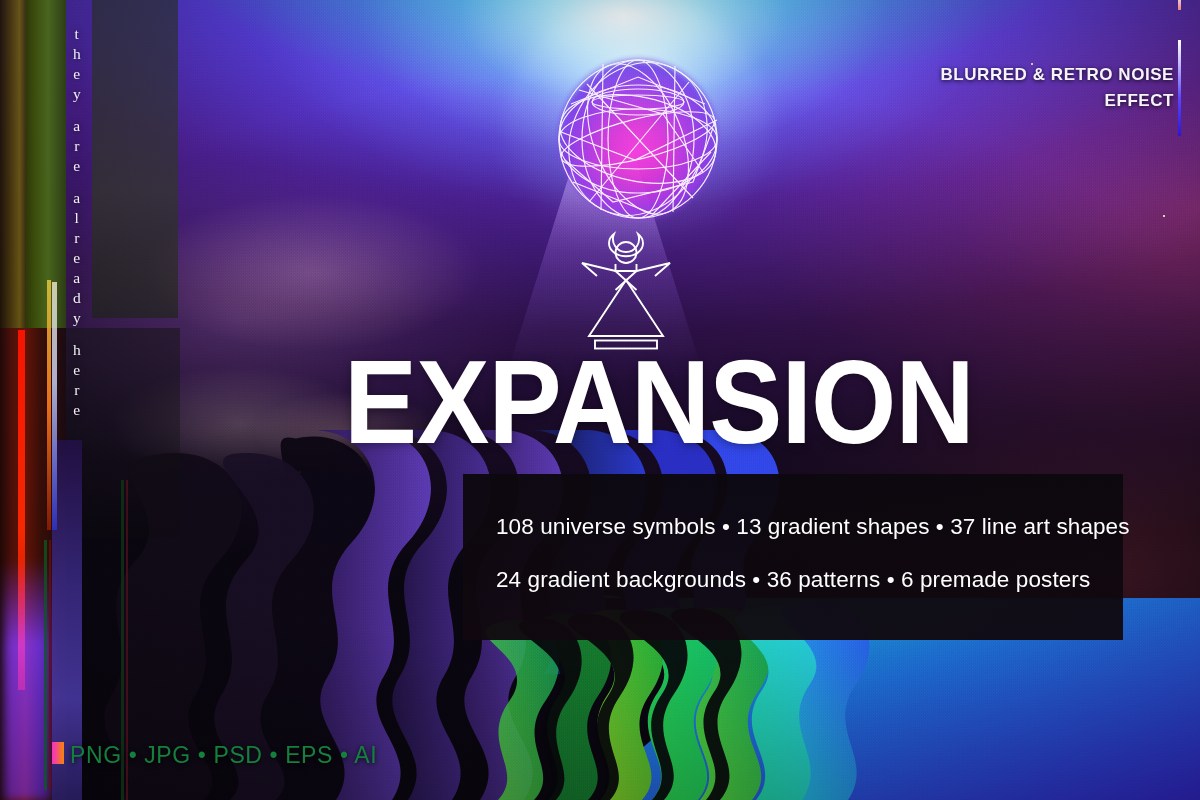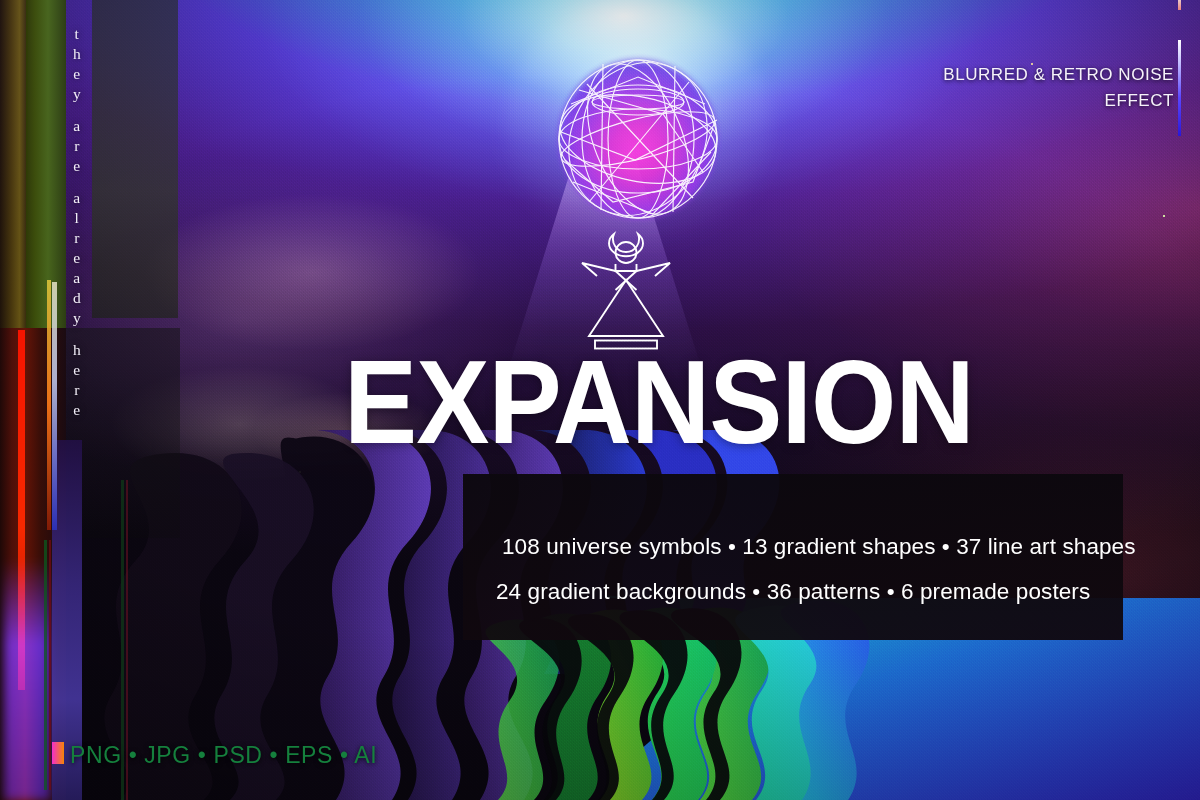--- a/index.html
+++ b/index.html
@@ -183,7 +183,7 @@
   .corner-note{
     position:absolute;right:26px;top:62px;width:420px;
     text-align:right;color:#f6f3fa;font-size:17px;letter-spacing:.55px;
-    line-height:1.55;font-weight:400;
+    line-height:1.55;font-weight:700;
     text-shadow:0 1px 4px rgba(0,0,0,.85);
   }
   .accent-line{

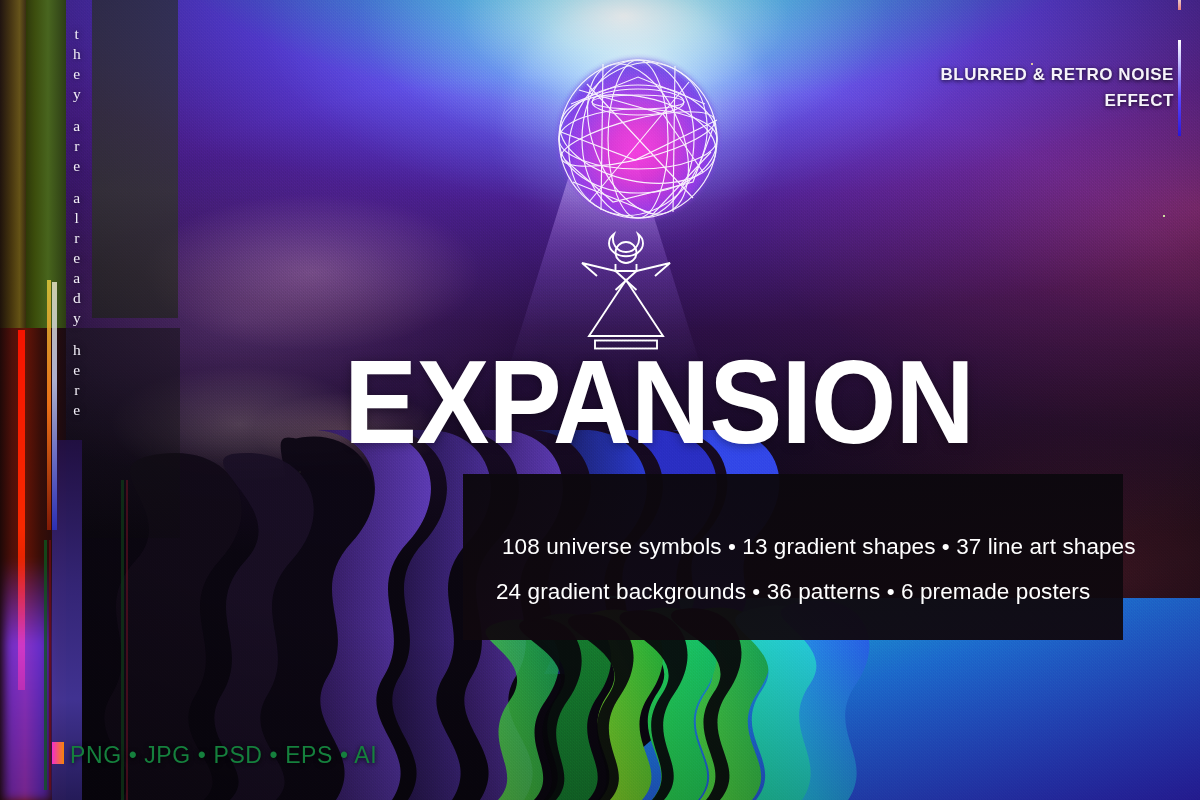--- a/index.html
+++ b/index.html
@@ -217,7 +217,7 @@
     position:absolute;left:33px;color:#ffffff;
     font-size:22.5px;letter-spacing:.1px;white-space:nowrap;font-weight:400;
   }
-  .info-panel .line1{top:60px;margin-left:6px;}
+  .info-panel .line1{top:40px;}
   .info-panel .line2{top:93px;margin-top:12px;}
 
   .formats{

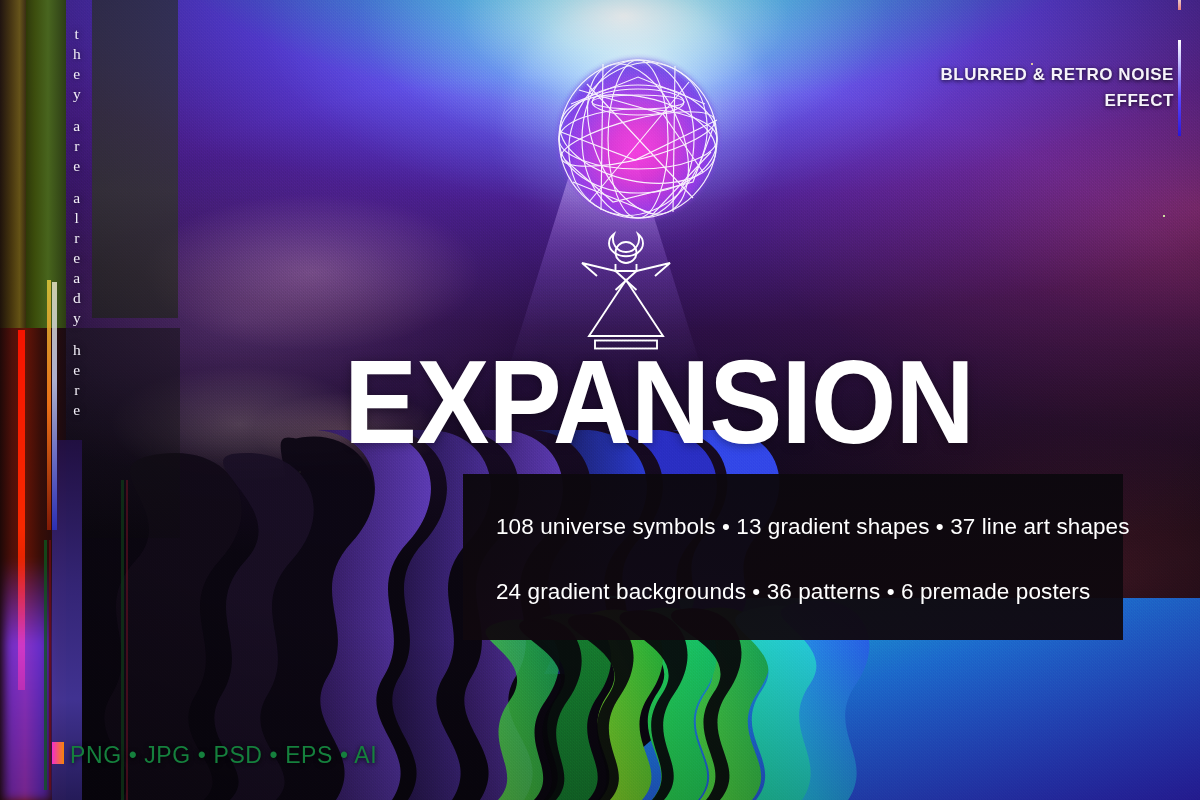--- a/index.html
+++ b/index.html
@@ -218,7 +218,7 @@
     font-size:22.5px;letter-spacing:.1px;white-space:nowrap;font-weight:400;
   }
   .info-panel .line1{top:40px;}
-  .info-panel .line2{top:93px;margin-top:12px;}
+  .info-panel .line2{top:93px;}
 
   .formats{
     position:absolute;left:70px;top:742px;

